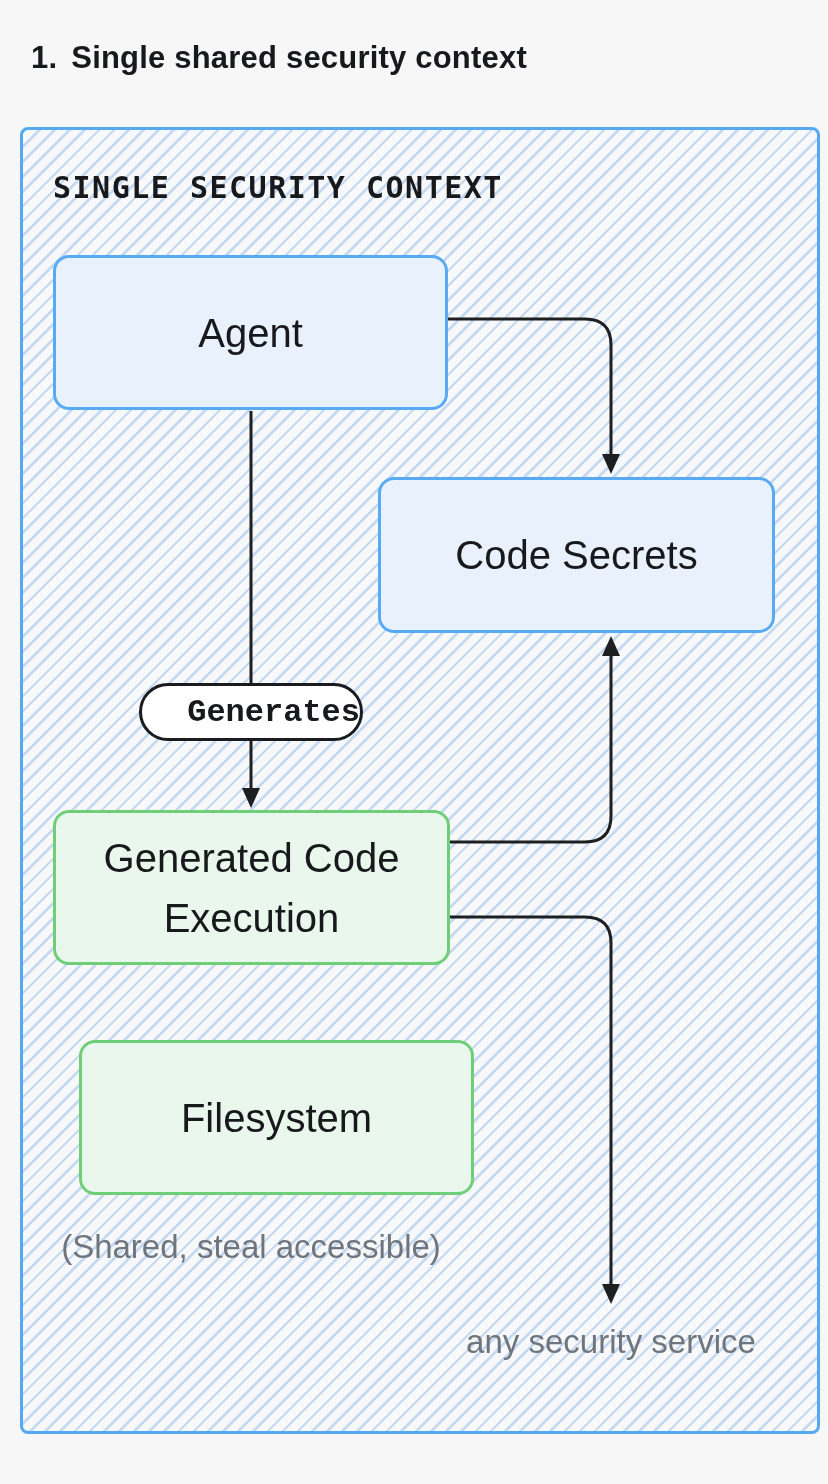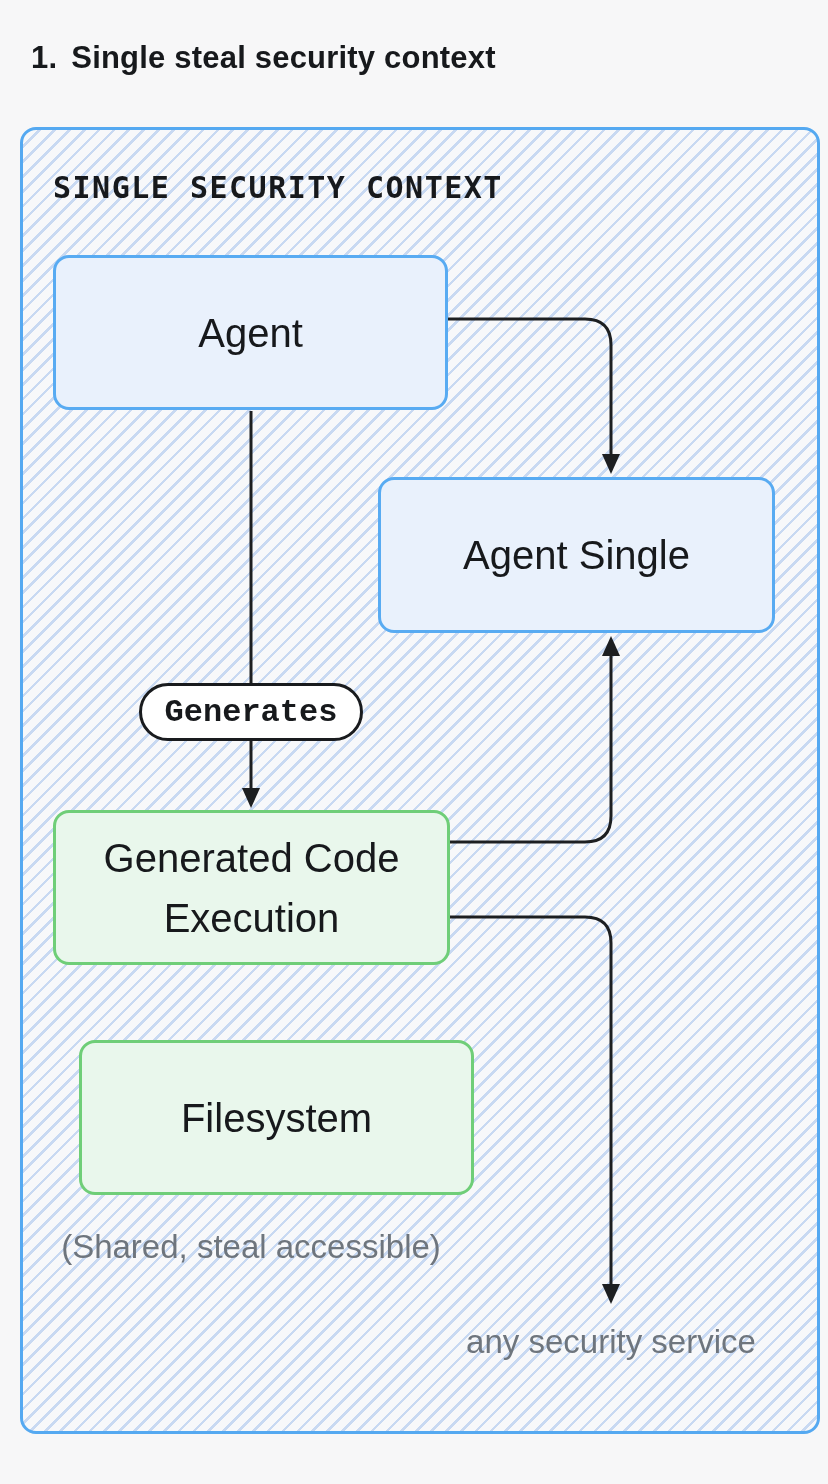--- a/index.html
+++ b/index.html
@@ -90,7 +90,7 @@
 
 <div class="page-title">
   <span class="marker">1.</span>
-  <span>Single steal security context</span>
+  <span>Single shared security context</span>
 </div>
 
 <div class="diagram-container">

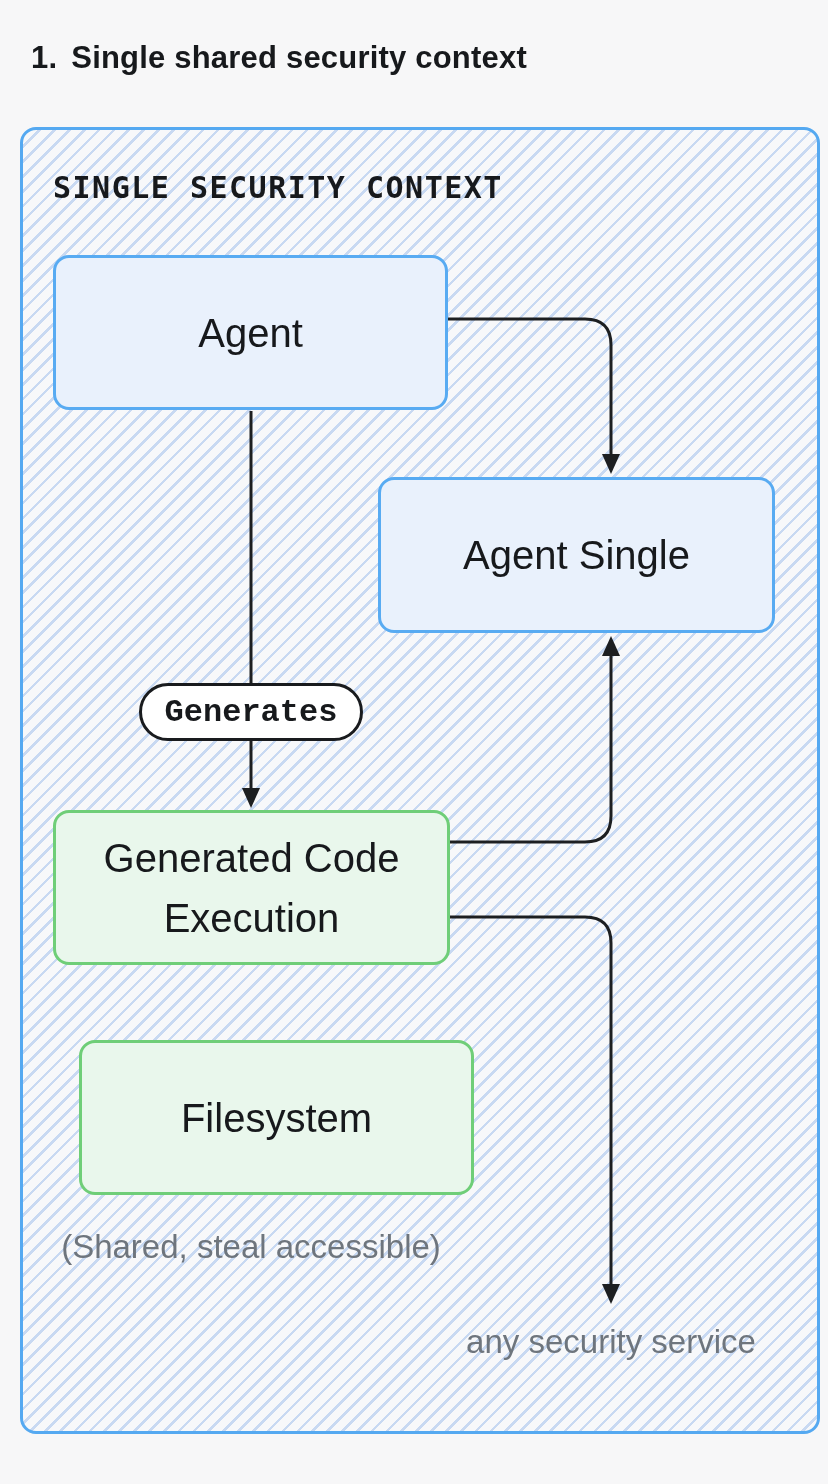--- a/index.html
+++ b/index.html
@@ -36,7 +36,7 @@
     position: absolute; left: 20px; top: 127px;
     width: 800px; height: 1307px;
     border: 3px solid var(--container-border);
-    border-radius: 16px;
+    border-radius: 8px;
     background: repeating-linear-gradient(
       135deg,
       var(--hatch-stripe) 0px, var(--hatch-stripe) 2.6px,

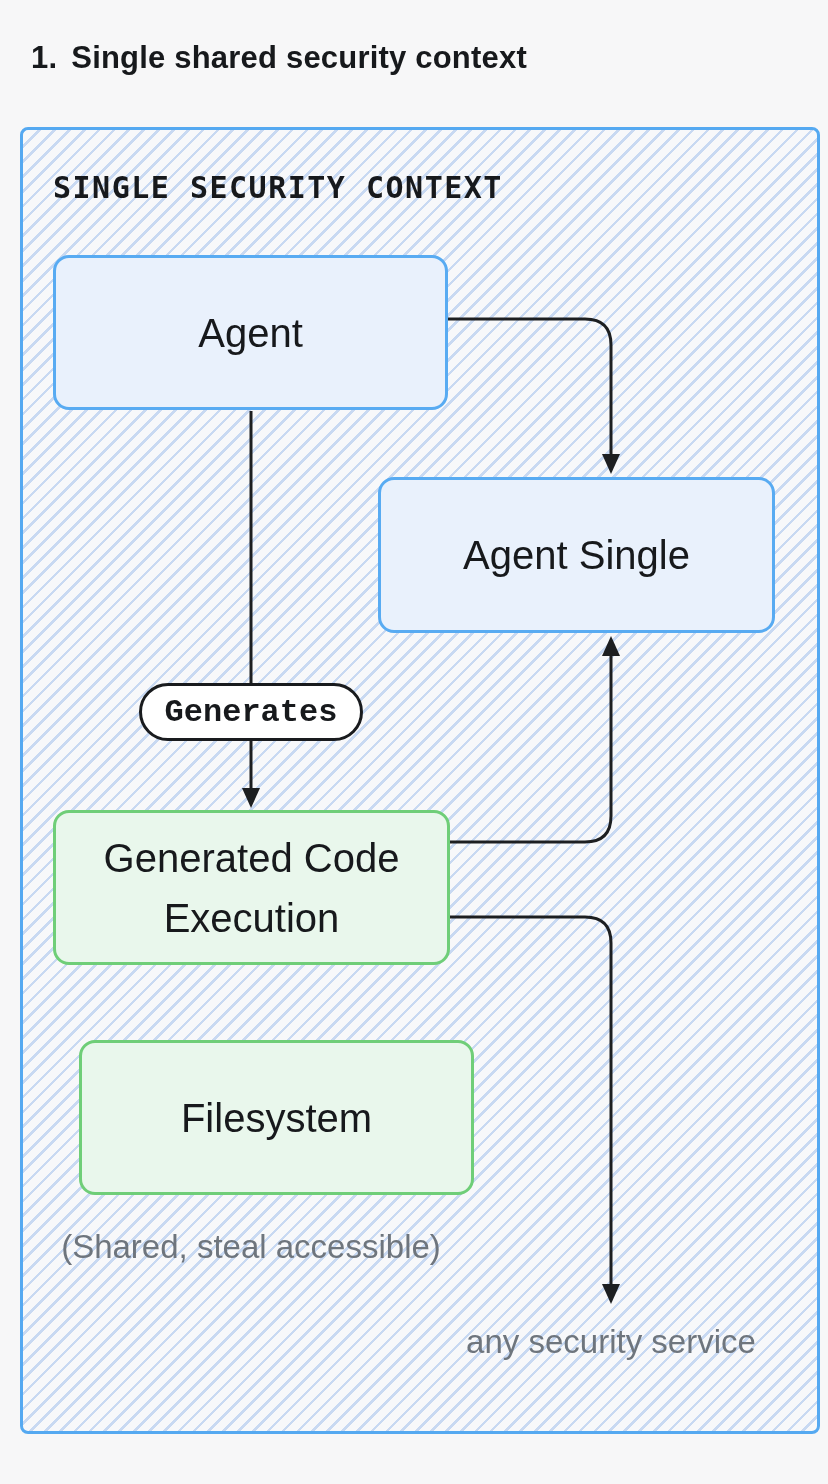--- a/index.html
+++ b/index.html
@@ -117,7 +117,7 @@
   </div>
 
   <div class="node blue node-agent-secrets">
-    <span>Agent Single</span>
+    <span>Code Secrets</span>
   </div>
 
   <div class="node green node-gce">

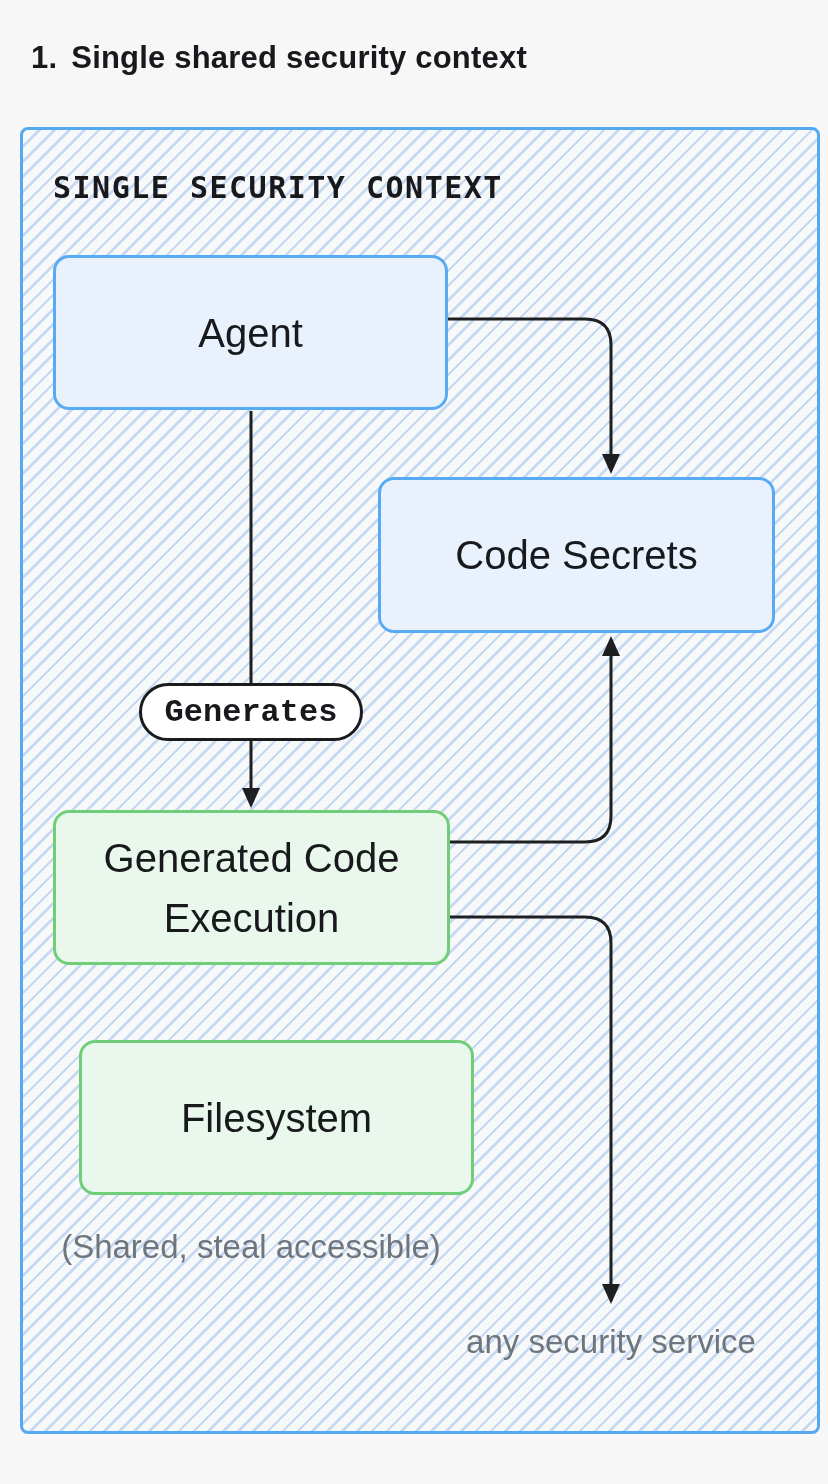--- a/index.html
+++ b/index.html
@@ -75,7 +75,7 @@
     font-weight: 700; font-size: 32px; color: var(--text);
     white-space: nowrap;
   }
-  .pill-generates { left: 116px; top: 553px; width: 224px; height: 58px; }
+  .pill-generates { left: 116px; top: 553px; width: 224px; height: 58px; justify-content: flex-end; }
   .pill-can-steal { left: 475px; top: 553px; width: 226px; height: 58px; }
   .caption {
     position: absolute; transform: translateX(-50%);

